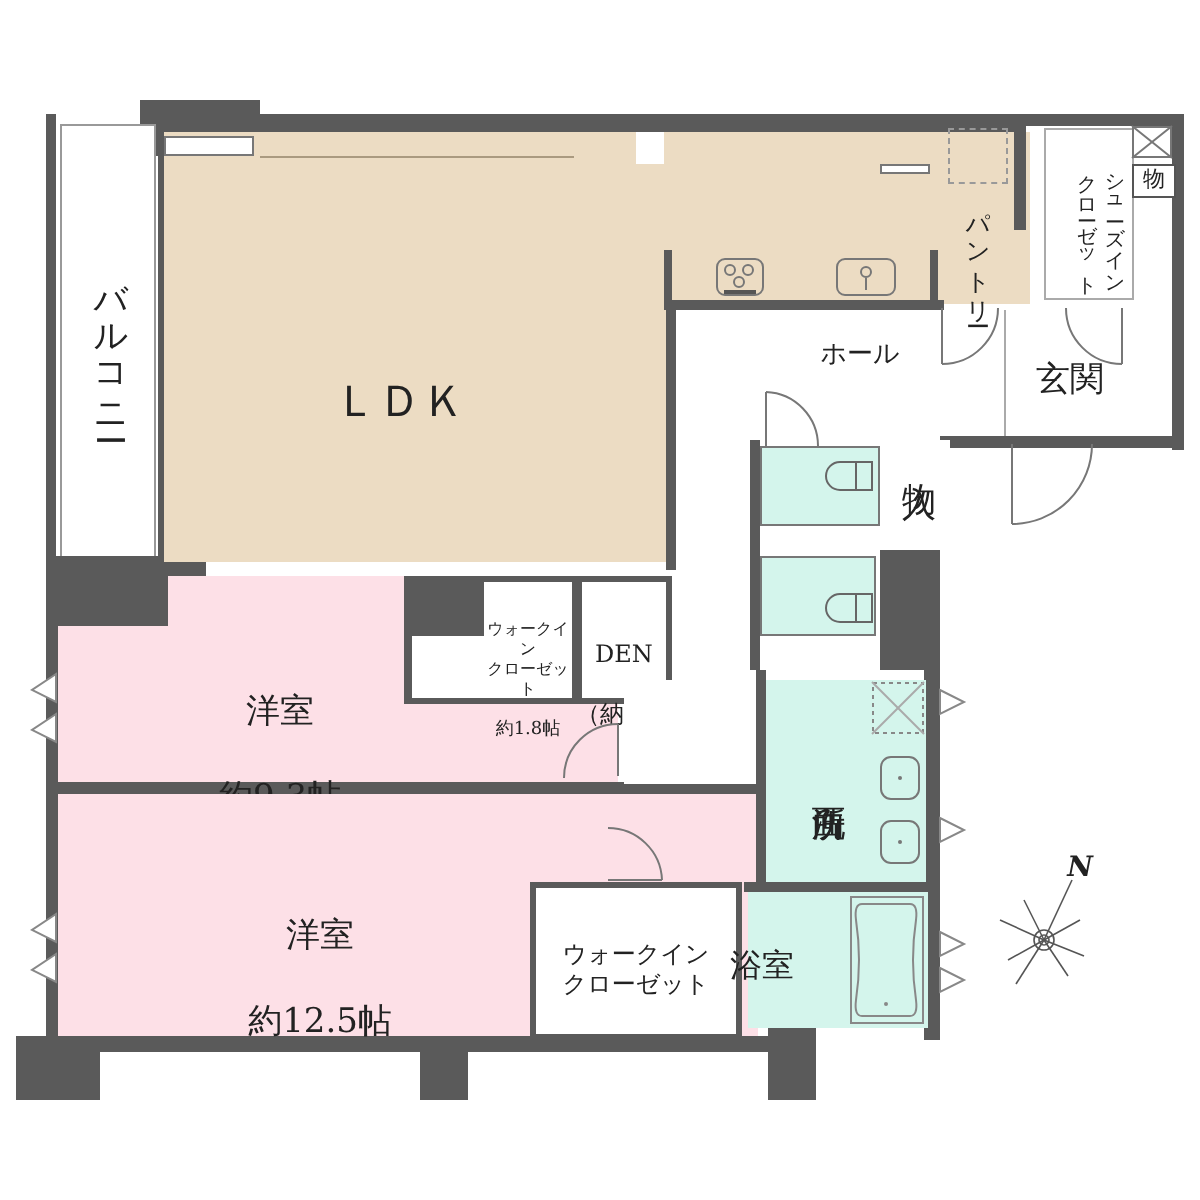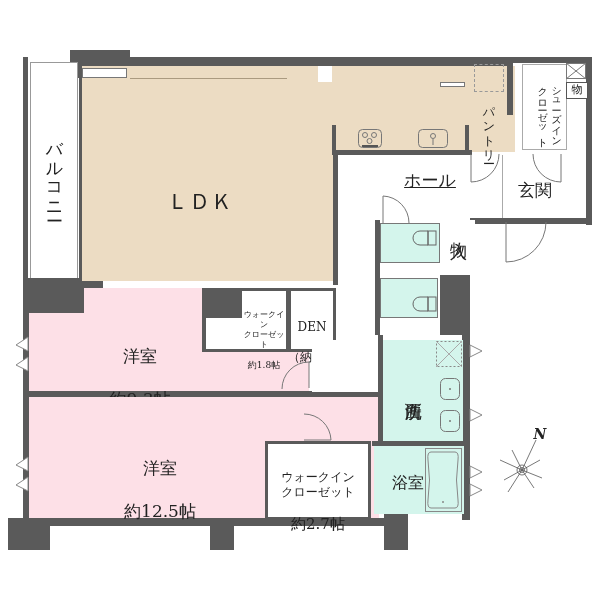--- a/index.html
+++ b/index.html
@@ -79,7 +79,7 @@
 <div class="label" style="left:566px;top:83px;width:22px;font-size:11px;">物</div>
 
 <div class="abs wall" style="left:333px;top:150px;width:5px;height:135px;"></div>
-<div class="label" style="left:395px;top:170px;width:70px;font-size:17px;text-decoration:underline;">ホール</div>
+<div class="label" style="left:395px;top:170px;width:70px;font-size:13px;">ホール</div>
 <div class="abs" style="left:502px;top:155px;width:84px;height:66px;border-left:1px solid #aaa;"></div>
 <div class="label" style="left:510px;top:180px;width:50px;font-size:17px;">玄関</div>
 <div class="abs wall" style="left:470px;top:218px;width:122px;height:6px;"></div>

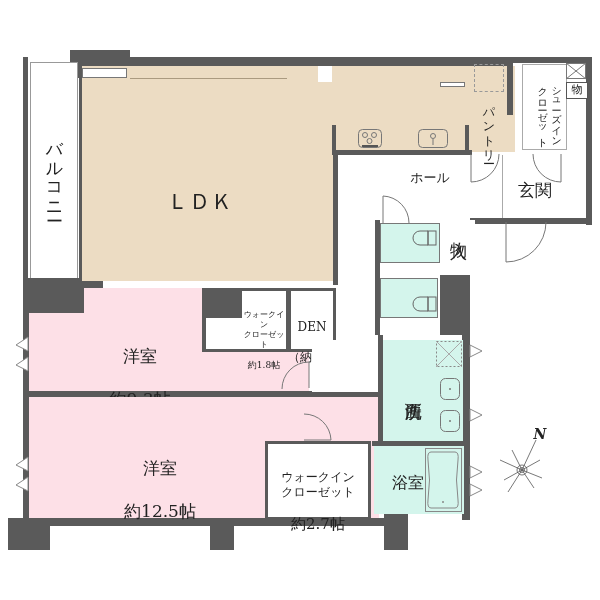--- a/index.html
+++ b/index.html
@@ -181,7 +181,7 @@
 </svg>
 <div class="abs wall" style="left:372px;top:441px;width:98px;height:5px;"></div>
 <div class="abs mint" style="left:374px;top:446px;width:90px;height:68px;"></div>
-<div class="label" style="left:384px;top:473px;width:48px;font-size:16px;">浴室</div>
+<div class="label" style="left:357px;top:473px;width:48px;font-size:16px;">浴室</div>
 <svg style="left:425px;top:448px;" width="37" height="64">
   <rect x="0.5" y="0.5" width="36" height="63" fill="none" stroke="#888"></rect>
   <path d="M6 4 H30 Q34 4 33 12 Q30 32 33 52 Q34 60 30 60 H6 Q2 60 3 52 Q6 32 3 12 Q2 4 6 4 Z" fill="none" stroke="#888"></path>

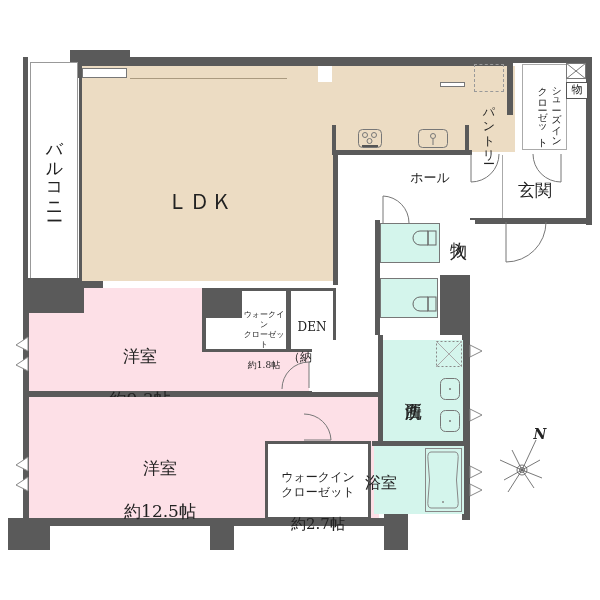--- a/index.html
+++ b/index.html
@@ -148,7 +148,6 @@
 <div class="label" style="left:265px;top:455px;width:106px;font-size:12px;">
   <div>ウォークイン
 クローゼット</div>
-  <div style="font-size:15px;">約2.7帖</div>
 </div>
 
 <div class="abs white" style="left:312px;top:340px;width:68px;height:52px;"></div>

